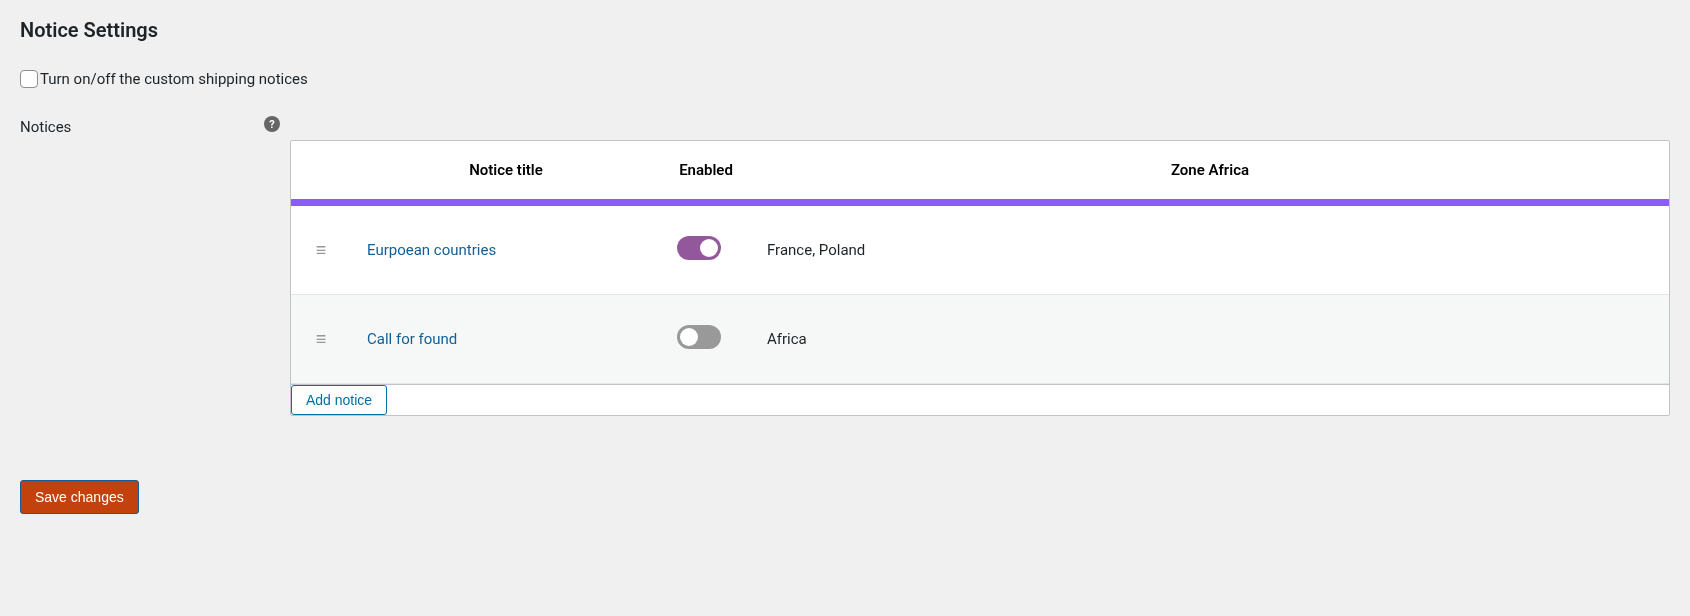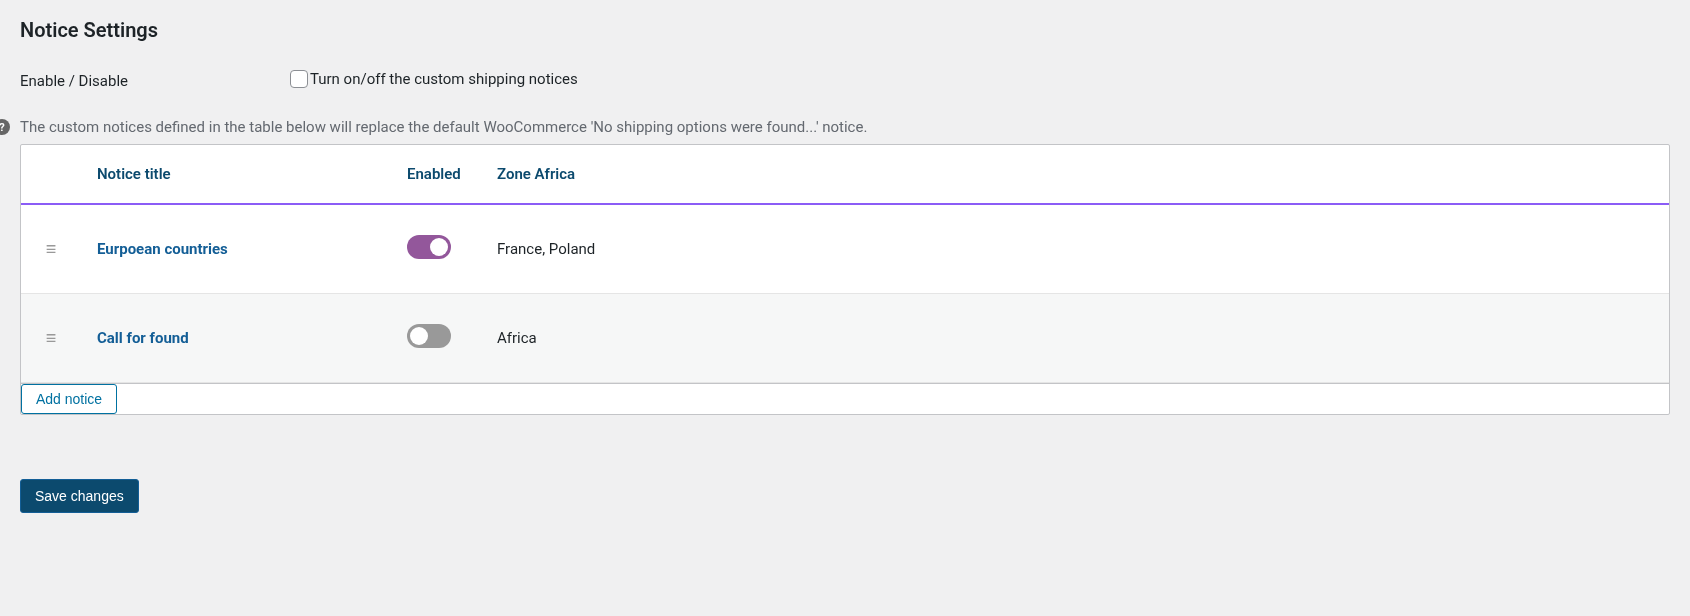--- a/index.html
+++ b/index.html
@@ -170,7 +170,6 @@
 <h2 class="section-title">Notice Settings</h2>
 
 <div class="form-row">
-  <div class="form-label">Enable / Disable</div>
   <div class="form-field">
     <label class="checkbox-wrap">
       <input type="checkbox" style="">

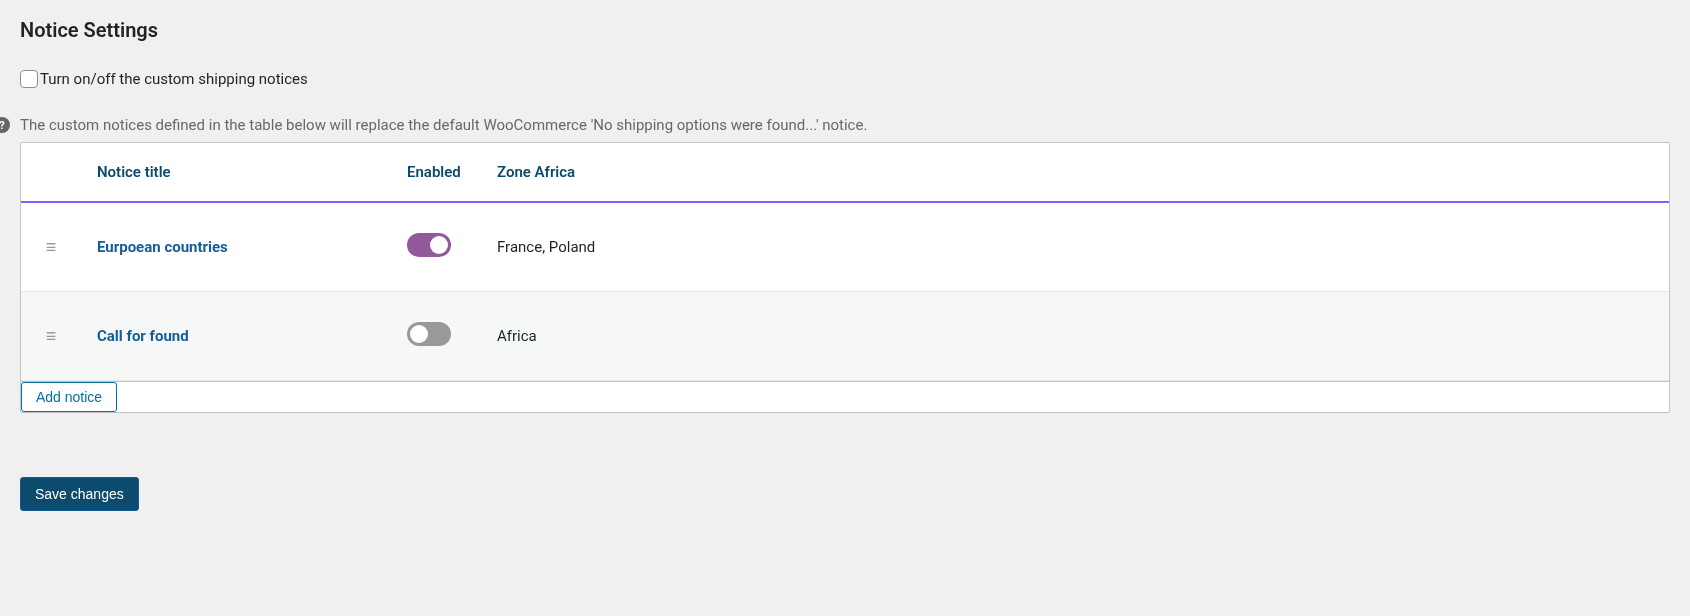--- a/index.html
+++ b/index.html
@@ -179,6 +179,7 @@
 </div>
 
 <div class="form-row">
+  <div class="form-label">Notices</div>
   <div class="form-field">
     <div class="help-row">
       <span class="help-icon">?</span>

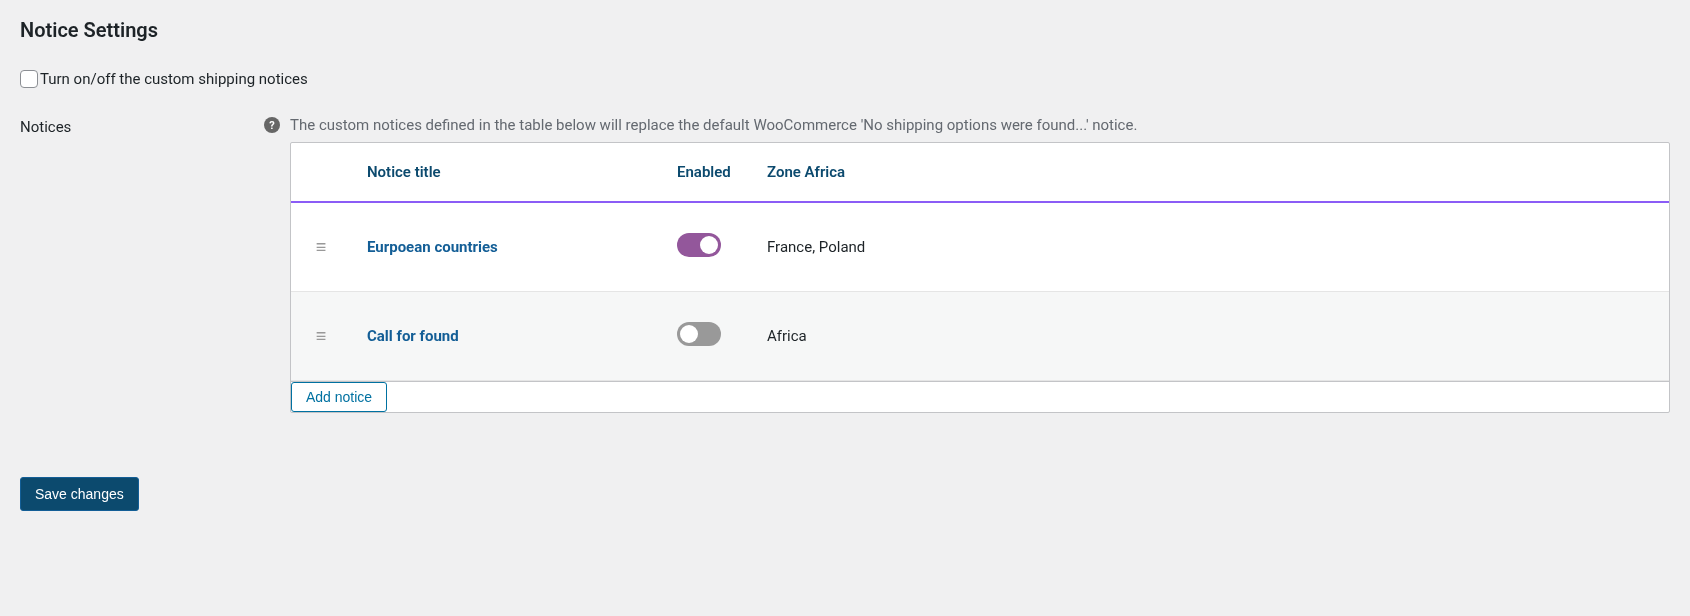--- a/index.html
+++ b/index.html
@@ -183,7 +183,6 @@
   <div class="form-field">
     <div class="help-row">
       <span class="help-icon">?</span>
-      <span class="help-text">The custom notices defined in the table below will replace the default WooCommerce 'No shipping options were found...' notice.</span>
     </div>
 
     <div class="notices-panel">

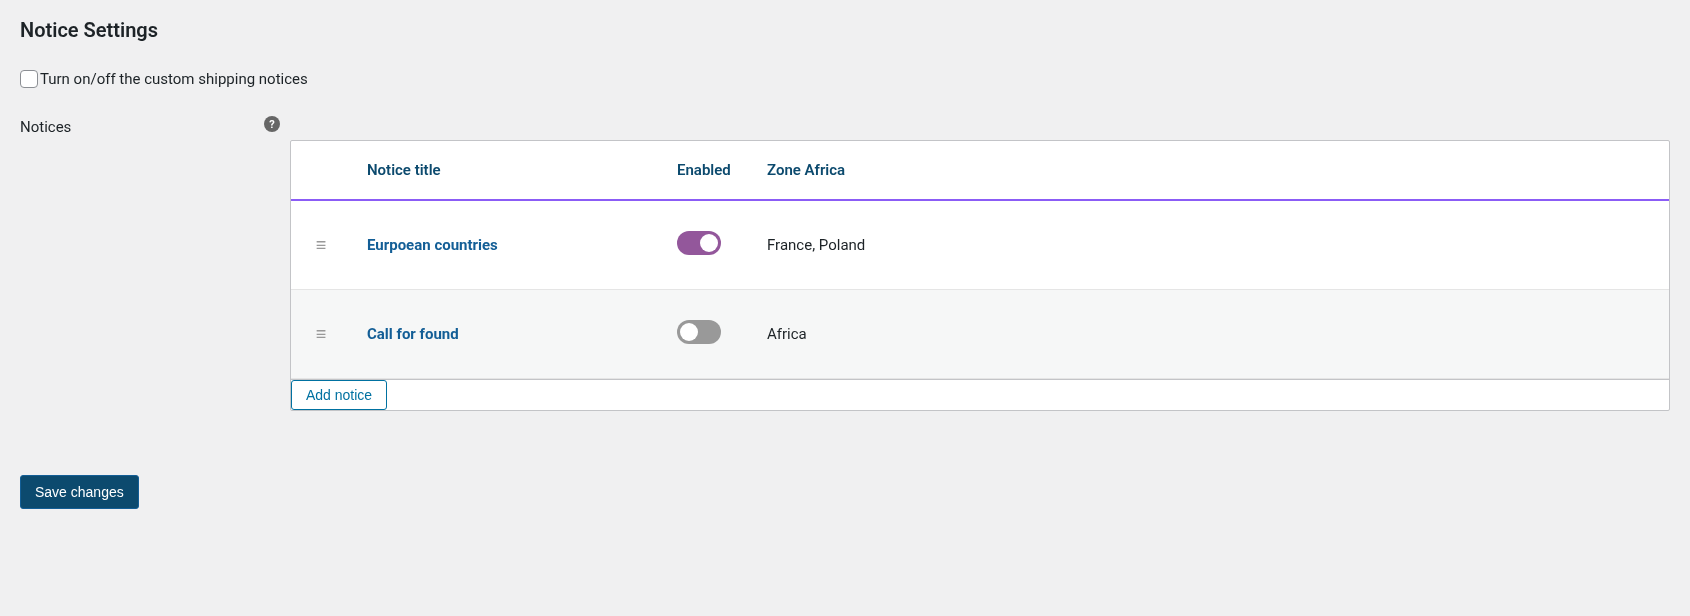--- a/index.html
+++ b/index.html
@@ -83,12 +83,12 @@
       border-collapse: collapse;
     }
     .notices-table thead th {
-      text-align: left;
+      text-align: center;
       font-weight: 600;
       font-size: 15px;
       padding: 20px 16px;
-      border-bottom: 2px solid #8b5cf6;
-      color: #0c4a6e;
+      border-bottom: 7px solid #8b5cf6;
+      color: #000000;
     }
     .notices-table tbody td {
       padding: 30px 16px;

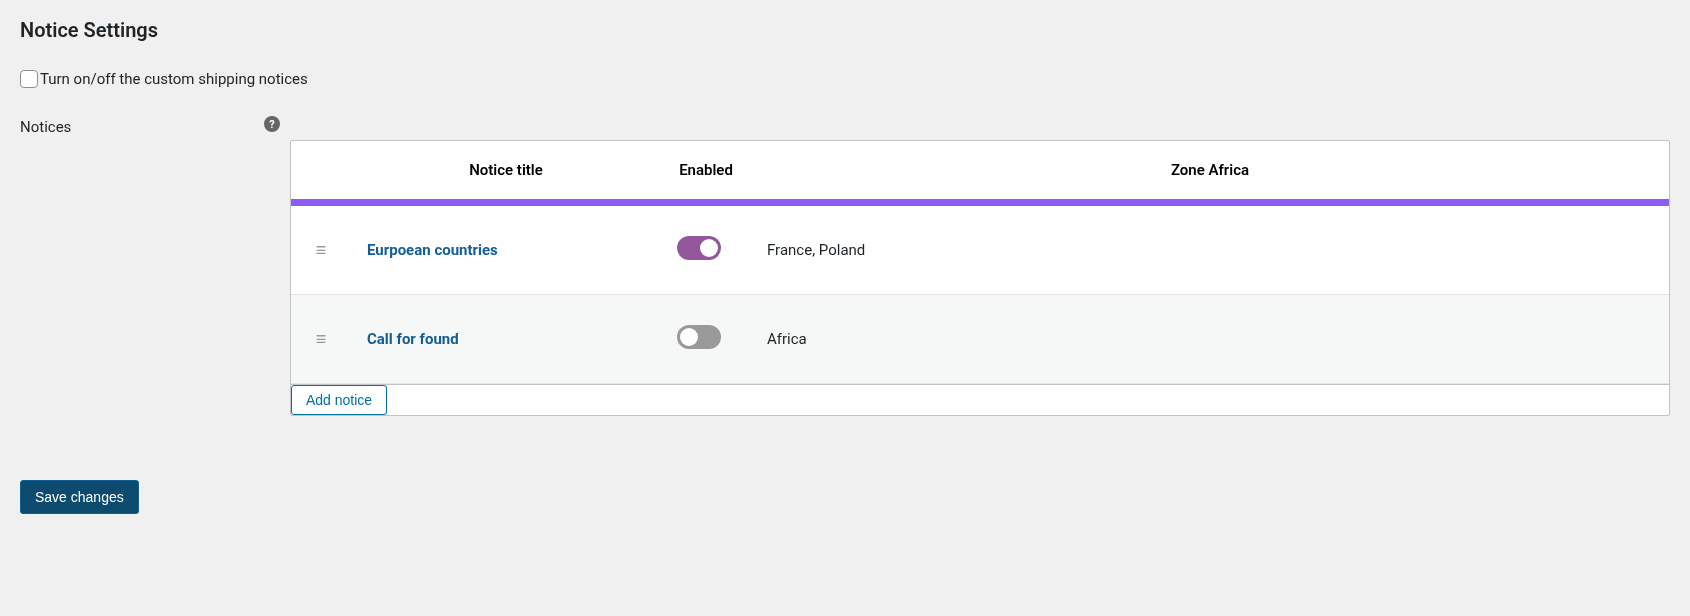--- a/index.html
+++ b/index.html
@@ -114,7 +114,7 @@
     }
     .notice-link {
       color: #135e96;
-      font-weight: 700;
+      font-weight: 400;
       text-decoration: none;
       cursor: pointer;
     }

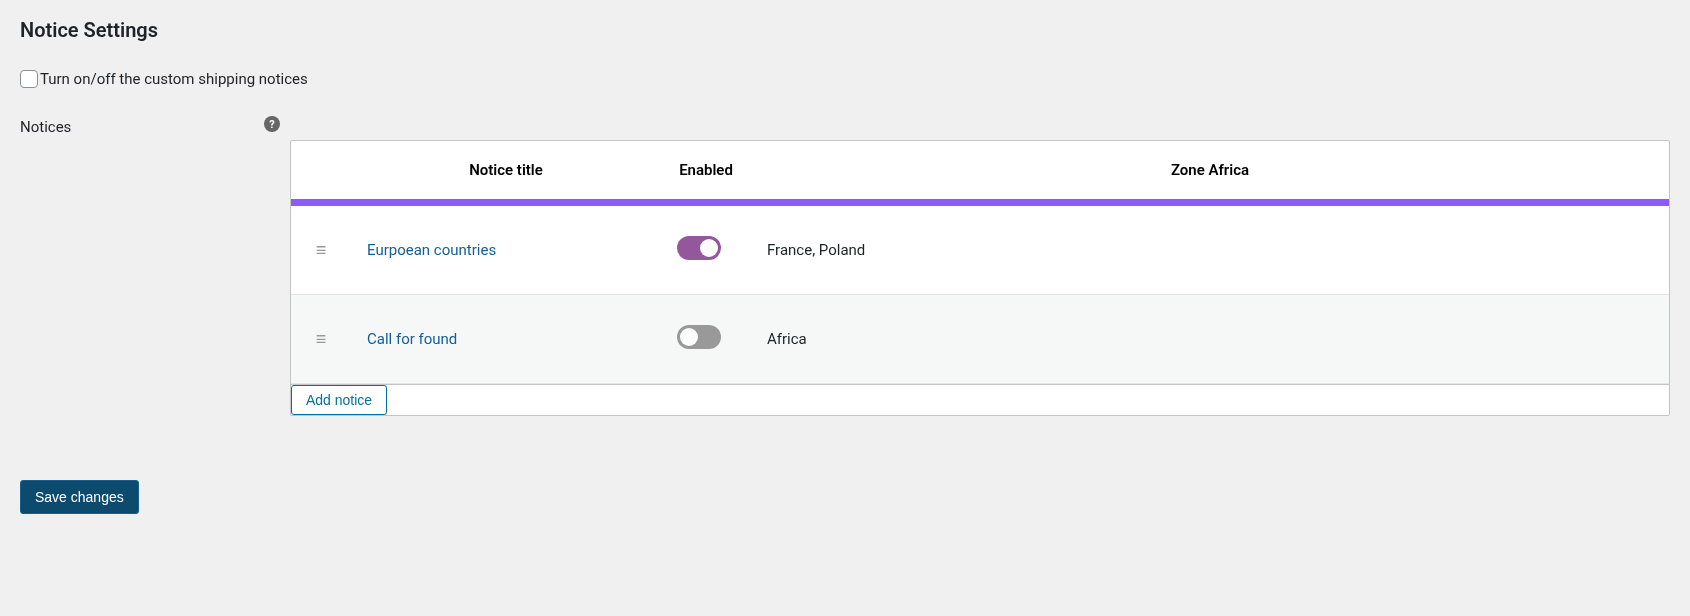--- a/index.html
+++ b/index.html
@@ -152,7 +152,7 @@
       background: #fff;
     }
     .btn-primary {
-      background: #0c4a6e;
+      background: #c2410c;
       border: 1px solid #135e96;
       color: #fff;
       padding: 8px 14px;

